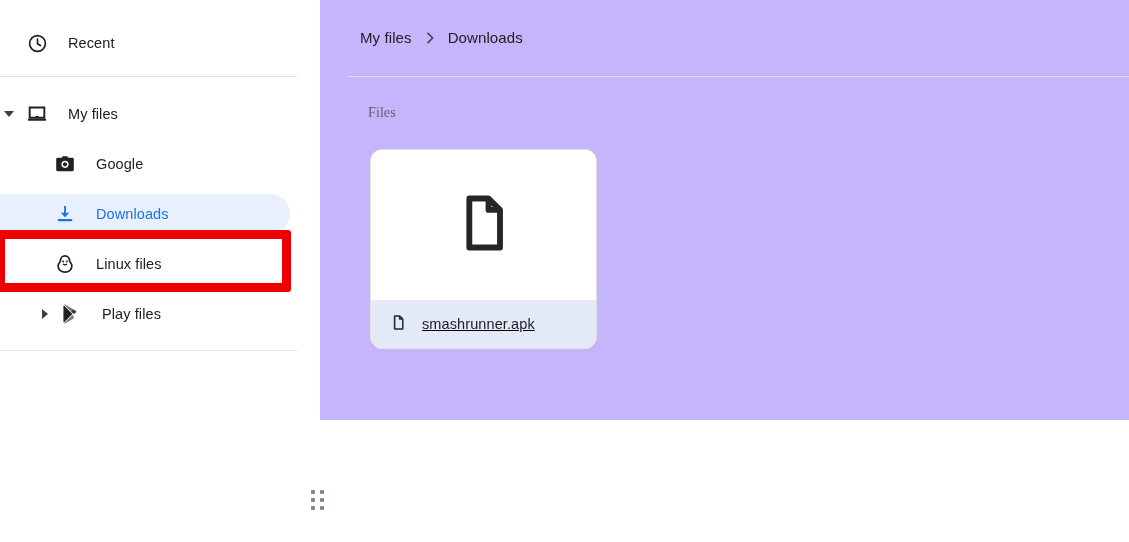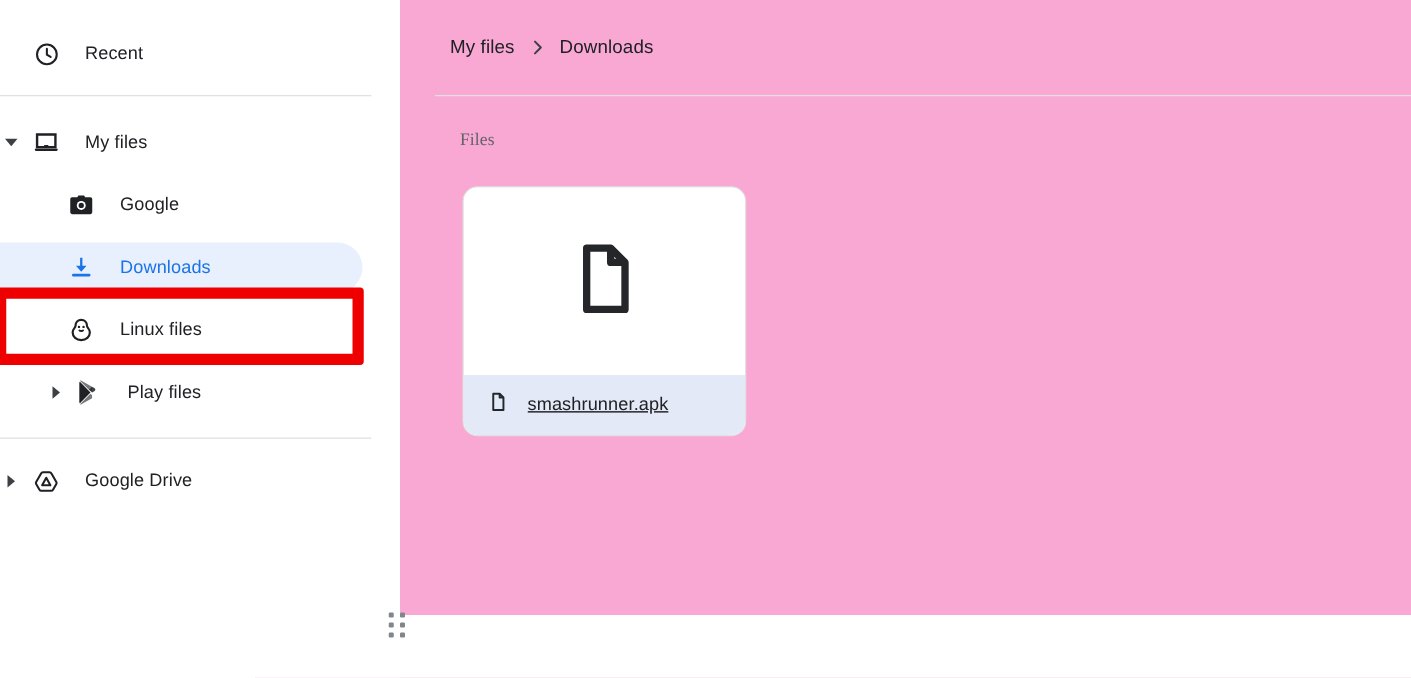--- a/index.html
+++ b/index.html
@@ -13,8 +13,8 @@
   #app {
     position: relative;
     width: 1129px;
-    height: 492px;
-    background: #f9a8d4;
+    height: 420px;
+    background: #c4b5fd;
   }
 
   

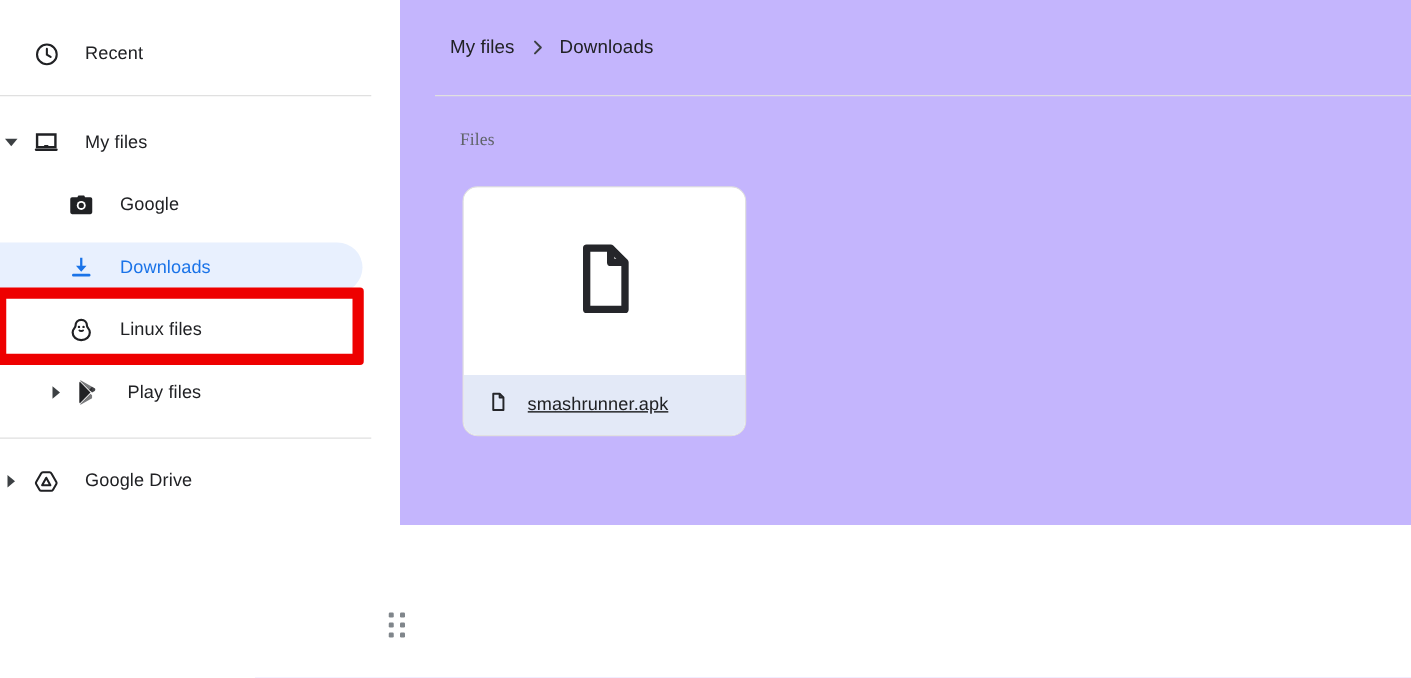--- a/index.html
+++ b/index.html
@@ -306,22 +306,6 @@
 
     <div class="divider" style="top:350px;"></div>
 
-    <div class="nav-row" style="top:365px;">
-      <div class="nav-pill">
-        <span class="twisty">
-            <span class="tri-right"></span>
-          </span>
-        <span style="width:8px;flex:0 0 8px;"></span>
-        <span class="nav-icon">
-          <svg width="23" height="23" viewBox="0 0 24 24" fill="none" stroke="#202124" stroke-width="1.8">
-            <path d="M9.1 3.6h5.8c.6 0 1.2.3 1.5.9l4.4 7.6c.3.5.3 1.2 0 1.7l-2.9 5c-.3.5-.9.9-1.5.9H7.6c-.6 0-1.2-.4-1.5-.9l-2.9-5c-.3-.5-.3-1.2 0-1.7l4.4-7.6c.3-.6.9-.9 1.5-.9z" stroke-linejoin="round"></path>
-            <path d="M12 8.4 15.6 15H8.4L12 8.4z" stroke-linejoin="round"></path>
-          </svg>
-        </span>
-        <span style="width:20px;flex:0 0 20px;"></span>
-        <span class="nav-label">Google Drive</span>
-      </div>
-    </div>
 
     <div id="red-box"></div>
 

